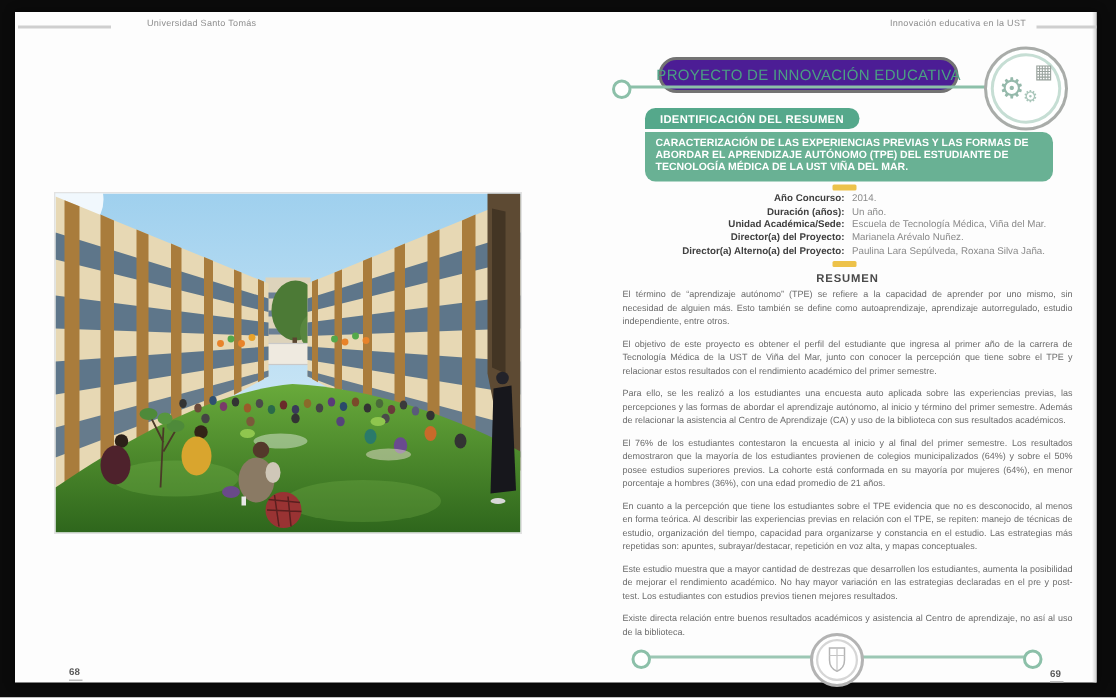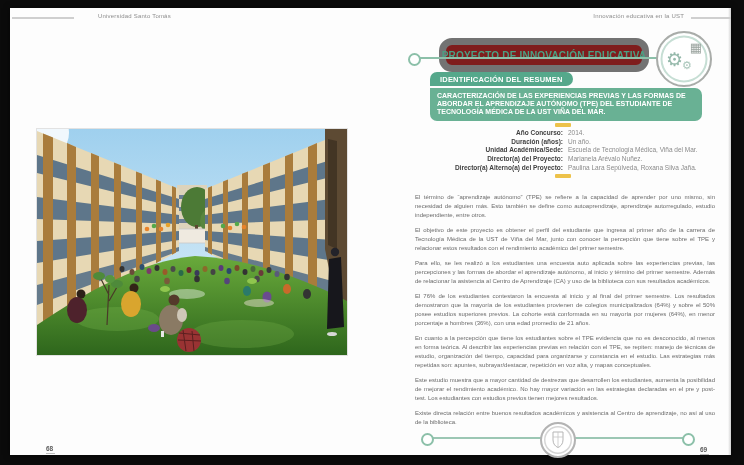--- a/index.html
+++ b/index.html
@@ -12,9 +12,9 @@
   .hdr-line{height:2px;background:#cfcfcf;}
   .hdr-text{font-size:6px;color:#8d8d8d;letter-spacing:.2px;white-space:nowrap;}
   
-  .banner{left:429px;top:30px;width:196px;height:20px;border:7px solid #737373;border-radius:13px;
-          display:flex;align-items:center;justify-content:center;font-size:10px;font-weight:bold;
-          color:#4ba083;letter-spacing:.2px;background:#7f1d1d;white-space:nowrap;}
+  .banner{left:429px;top:30px;width:196px;height:20px;border:2px solid #737373;border-radius:13px;
+          display:flex;align-items:center;justify-content:center;font-size:10px;font-weight:normal;
+          color:#4ba083;letter-spacing:.2px;background:#4c1d95;white-space:nowrap;}
   .topline{left:402px;top:49px;width:256px;height:2px;background:#8cc0a9;}
   .ring{width:9px;height:9px;border:2px solid #8cc0a9;border-radius:50%;background:#fff;}
   .bigcircle{left:646px;top:23px;width:52px;height:52px;border:2px solid #a9aca9;border-radius:50%;

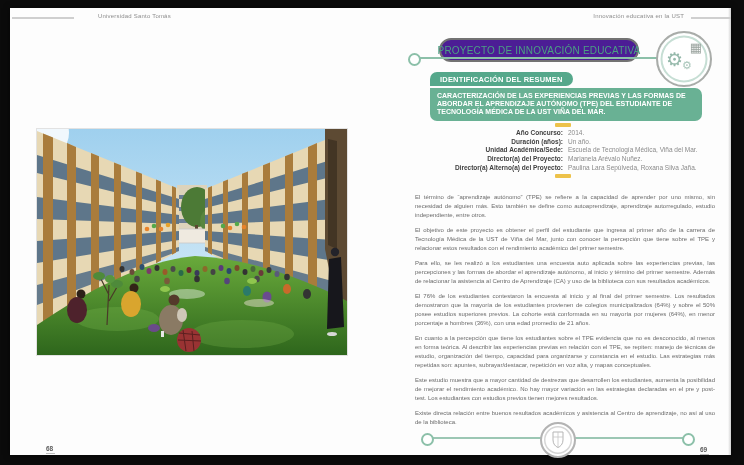--- a/index.html
+++ b/index.html
@@ -238,6 +238,7 @@
 
     <div class="abs dash" style="left:545px;top:166px;"></div>
 
+    <div class="abs resumen">RESUMEN</div>
 
     <div class="abs paras">
       <p>El término de “aprendizaje autónomo” (TPE) se refiere a la capacidad de aprender por uno mismo, sin necesidad de alguien más. Esto también se define como autoaprendizaje, aprendizaje autorregulado, estudio independiente, entre otros.</p>

